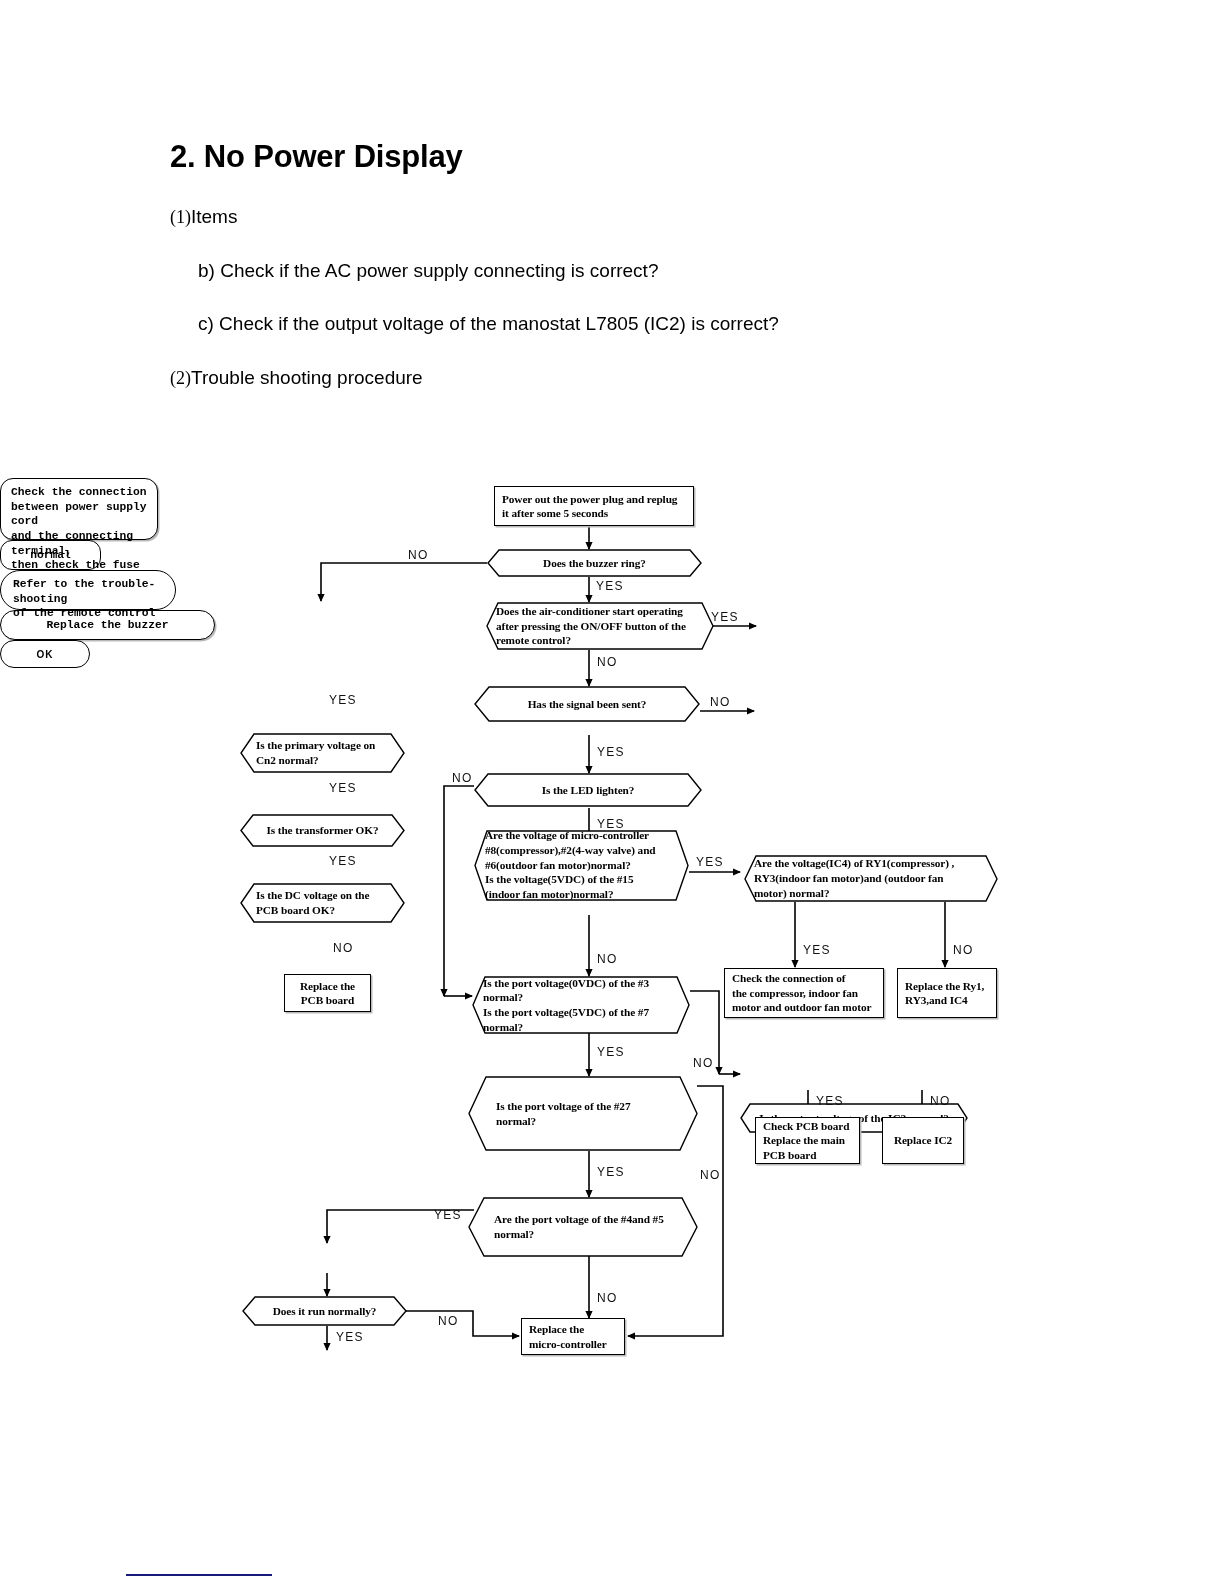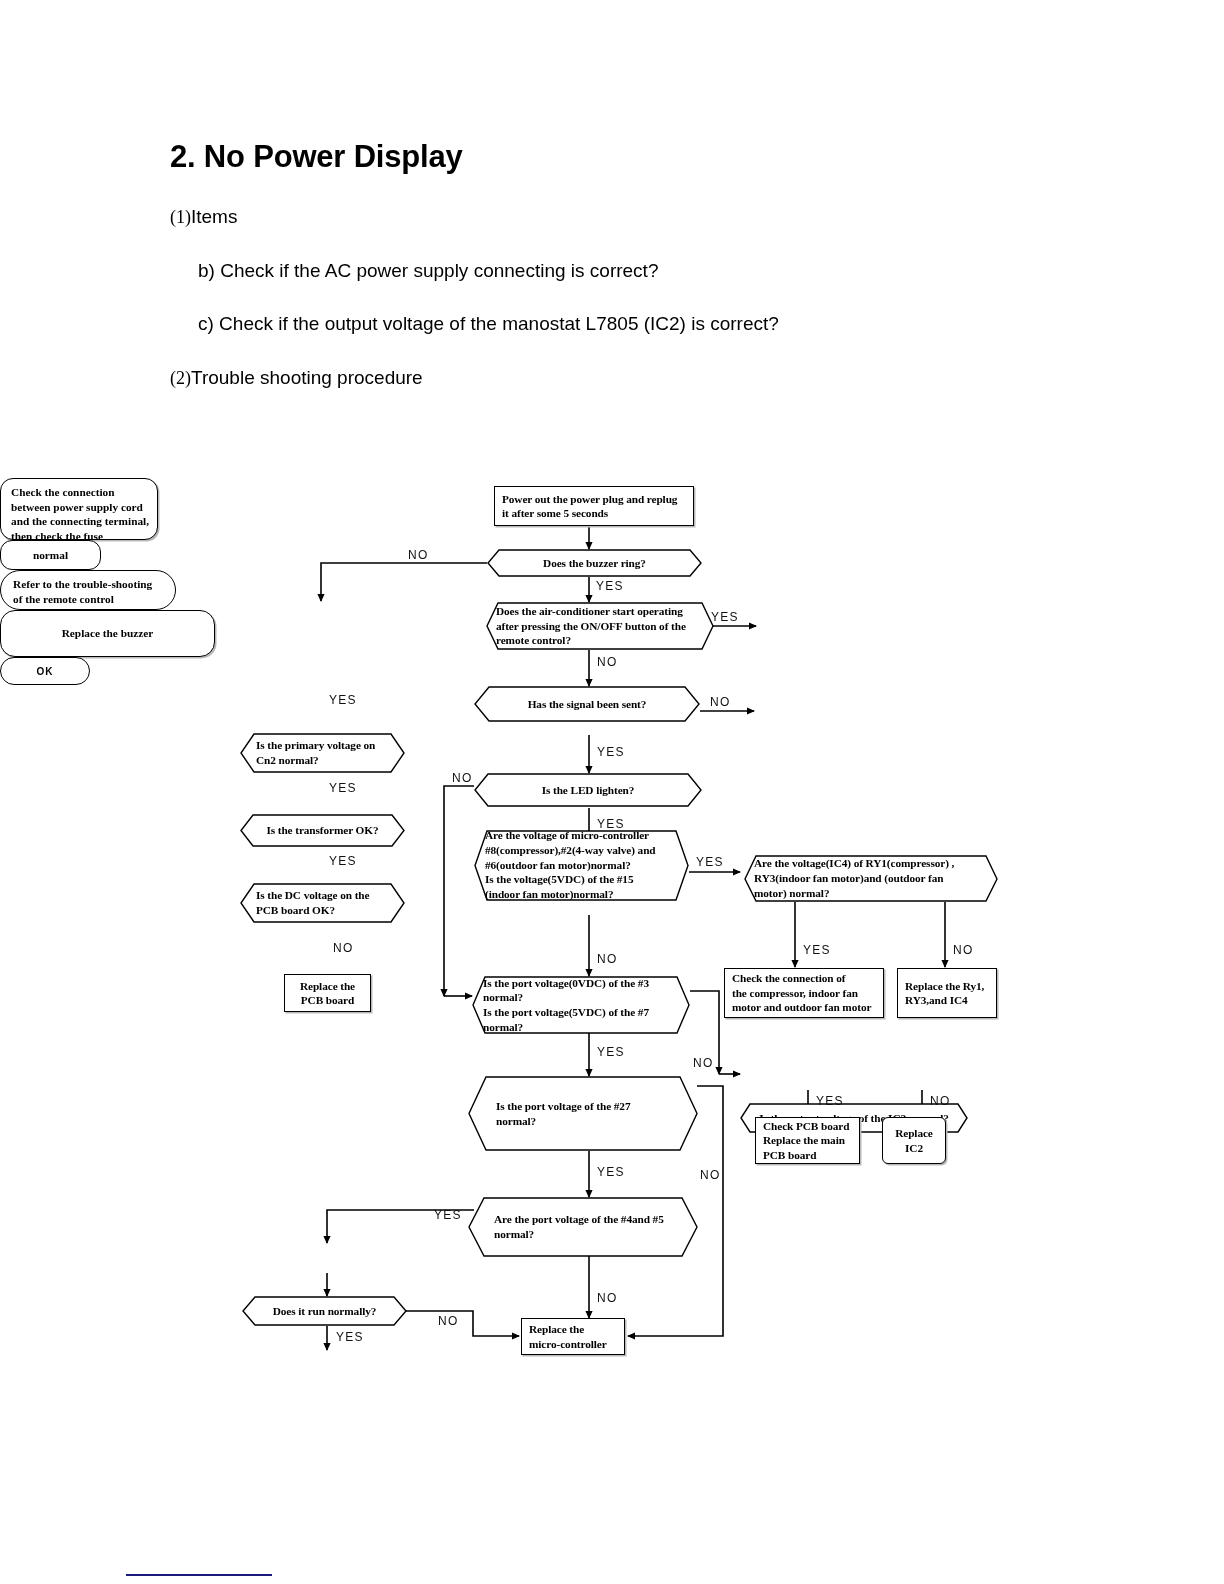--- a/index.html
+++ b/index.html
@@ -61,7 +61,7 @@
   .round{
     border:1.4px solid #000;background:#fff;border-radius:26px;
     display:flex;align-items:center;justify-content:center;
-    font-family:Liberation Serif, serif;font-weight:bold;
+    font-family:Liberation Mono, monospace;font-weight:bold;
     font-size:11.3px;line-height:1.3;box-sizing:border-box;
     padding:0 10px;
   }

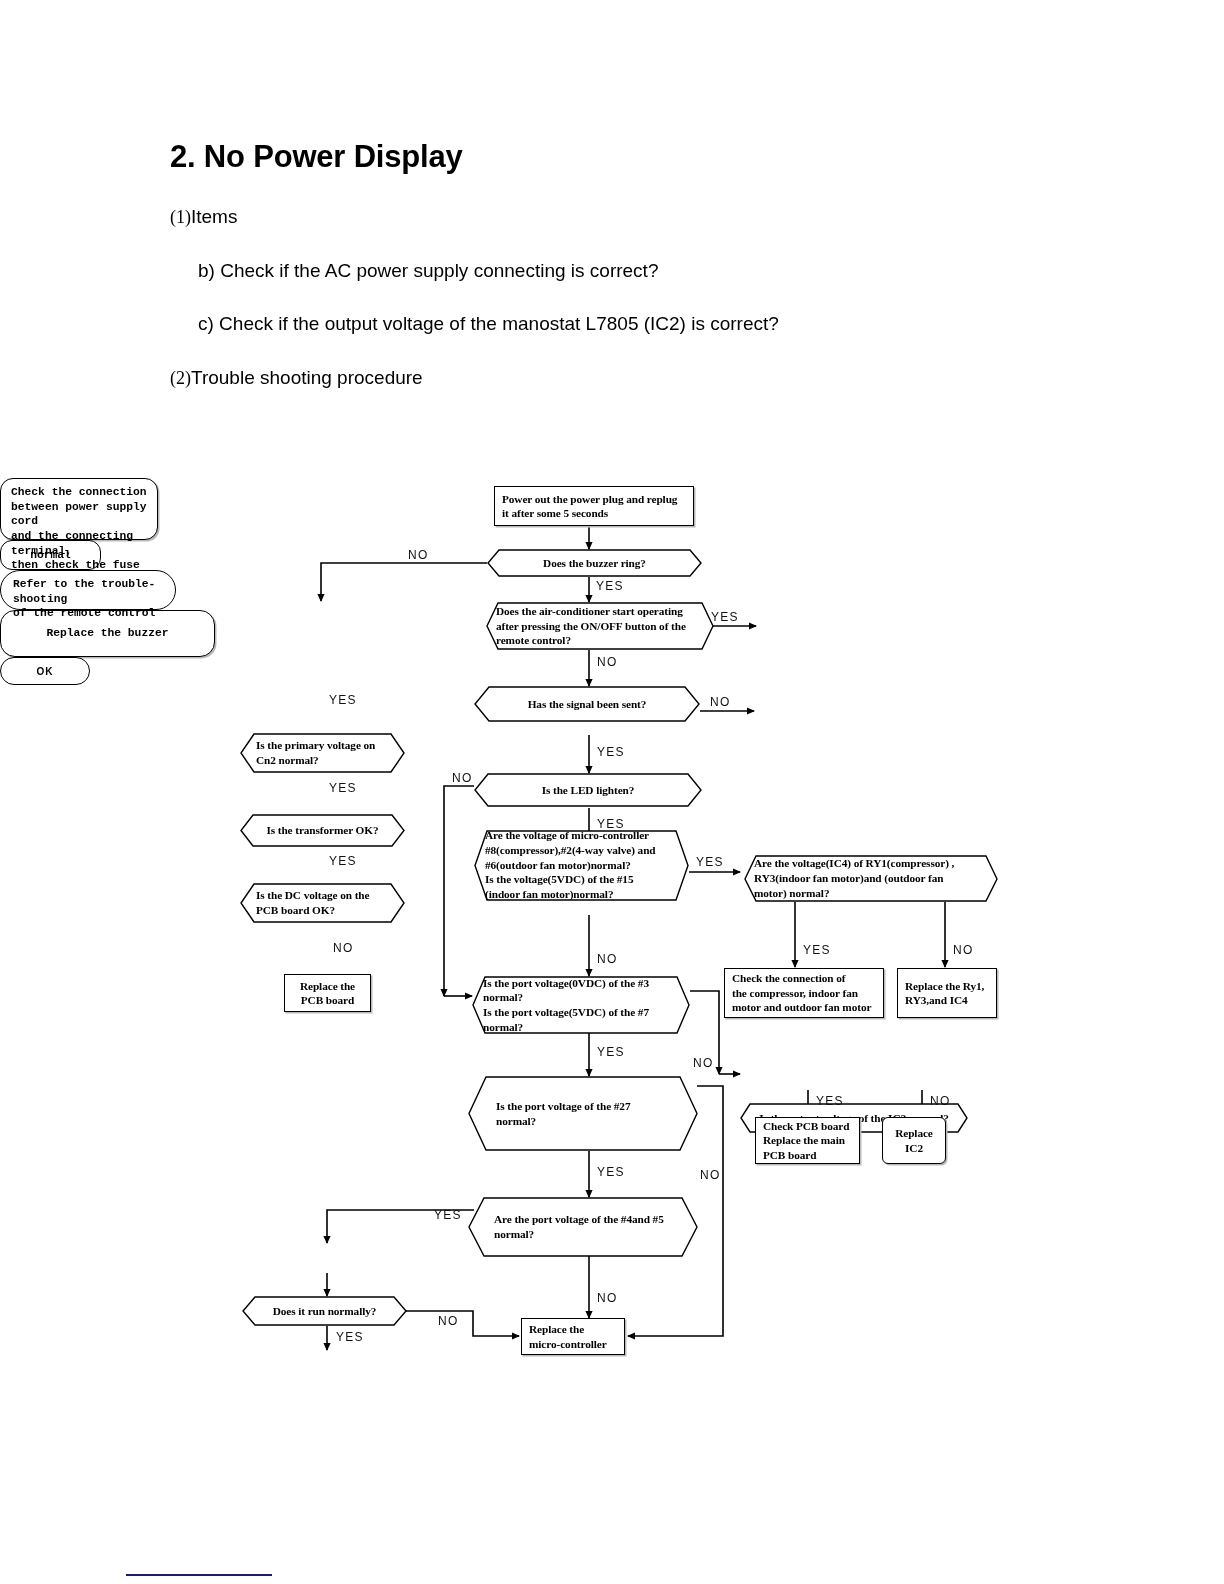--- a/index.html
+++ b/index.html
@@ -358,7 +358,7 @@
       </div>
     </div>
 
-    <div class="round" style="left:219px;top:765px;width:215px;height:47px;border-radius:15px;
+    <div class="round" style="left:219px;top:765px;width:215px;height:30px;border-radius:15px;
                 box-shadow:1.5px 1.5px 0 #b9b9b9;">
         <span>Replace the buzzer</span>
       </div>

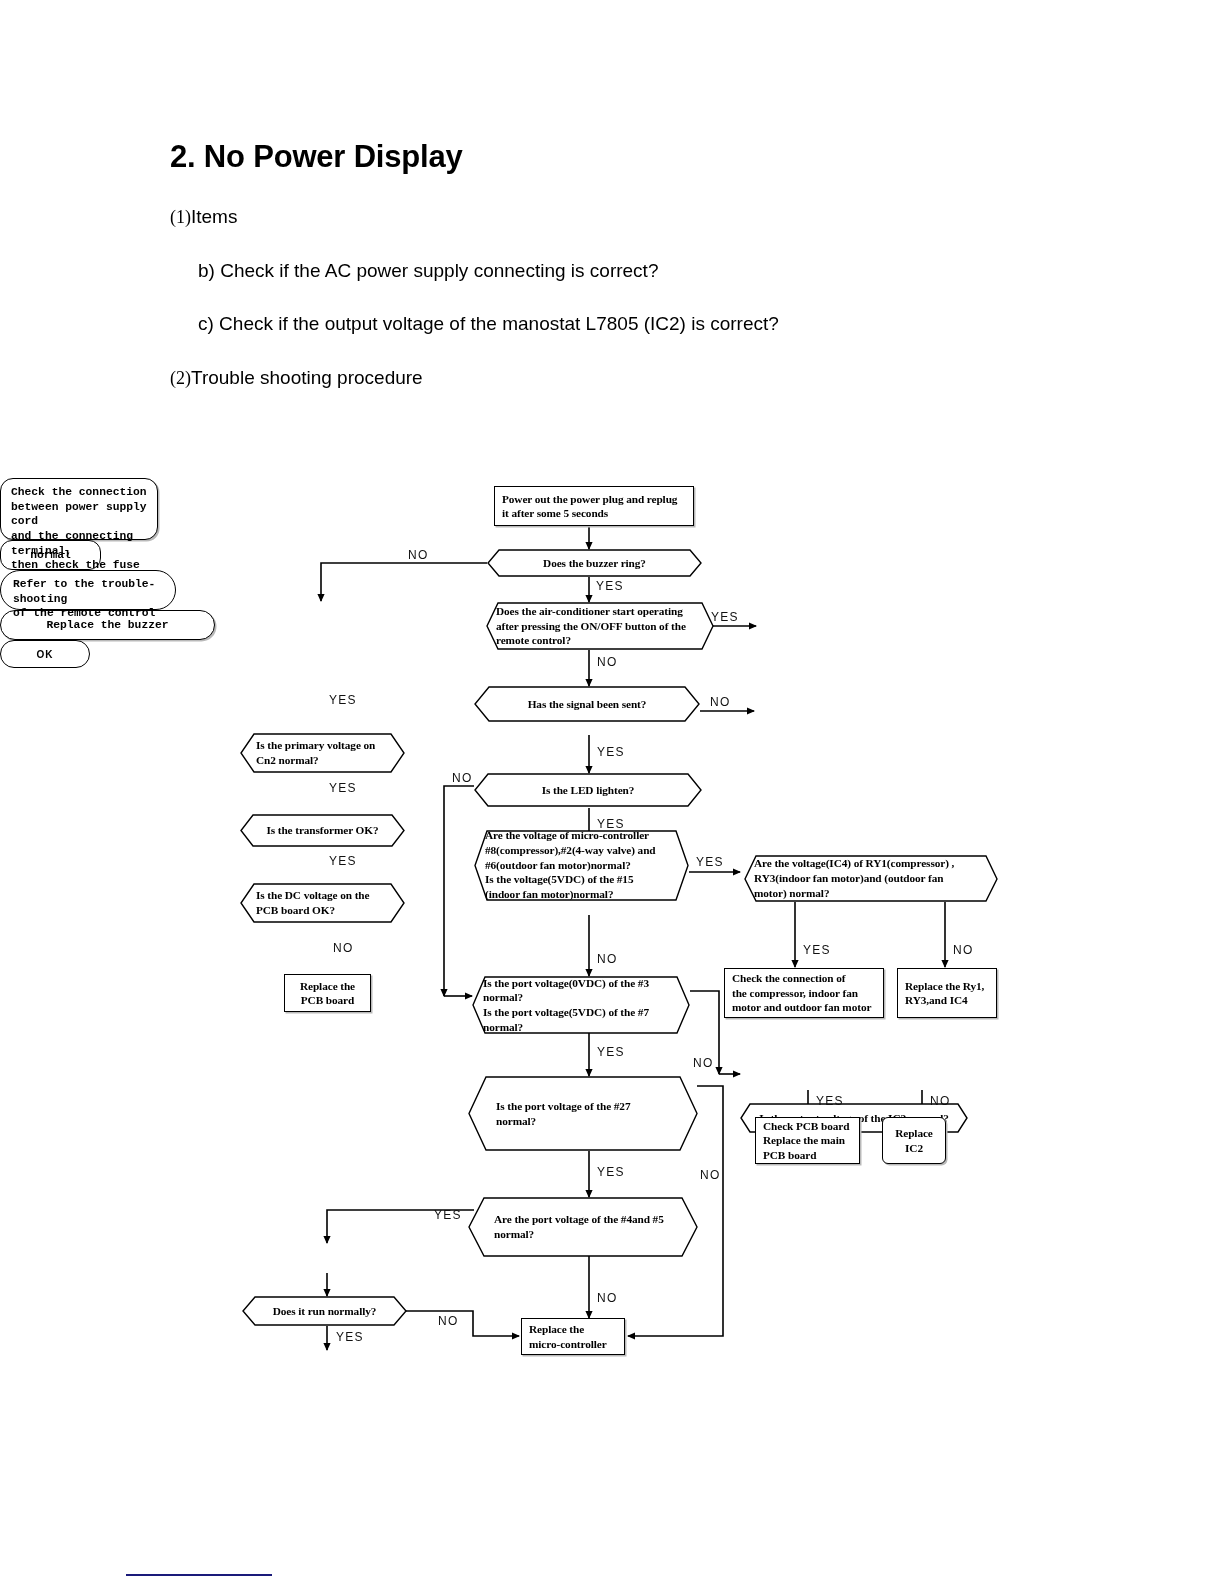--- a/index.html
+++ b/index.html
@@ -330,7 +330,7 @@
       </div>
     </div>
 
-    <div class="node rect center" style="left:882px;top:639px;width:64px;height:47px;border-radius:6px;">
+    <div class="node rect center" style="left:882px;top:639px;width:82px;height:47px;">
       <div class="txt">Replace IC2</div>
     </div>
 

